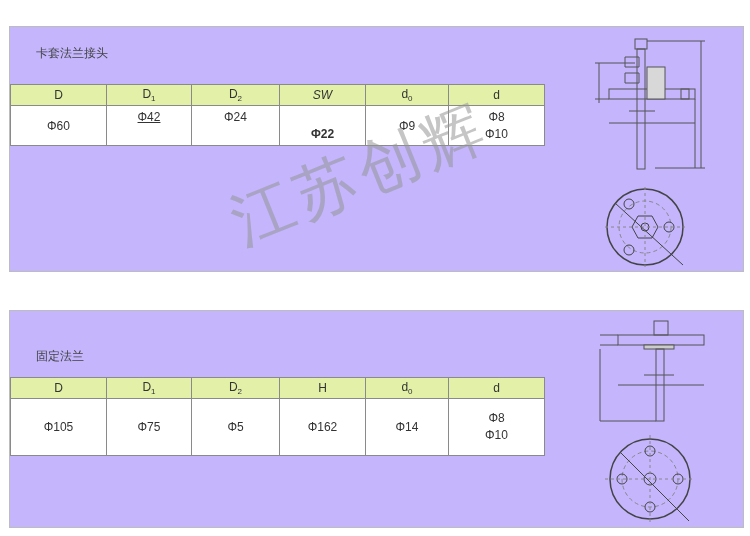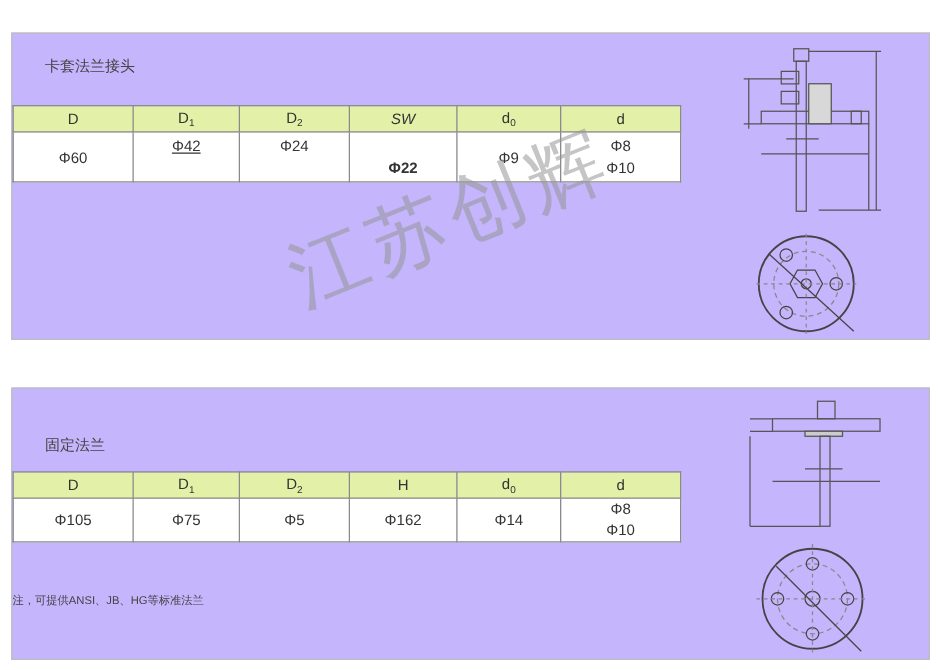--- a/index.html
+++ b/index.html
@@ -93,7 +93,7 @@
       <th style="width:82px;"><span>d</span><sub>0</sub></th>
       <th style="width:95px;"><span>d</span></th>
     </tr>
-    <tr style="height:35px;">
+    <tr style="height:57px;">
       <td><span>Φ105</span></td>
       <td><span>Φ75</span></td>
       <td><span>Φ5</span></td>

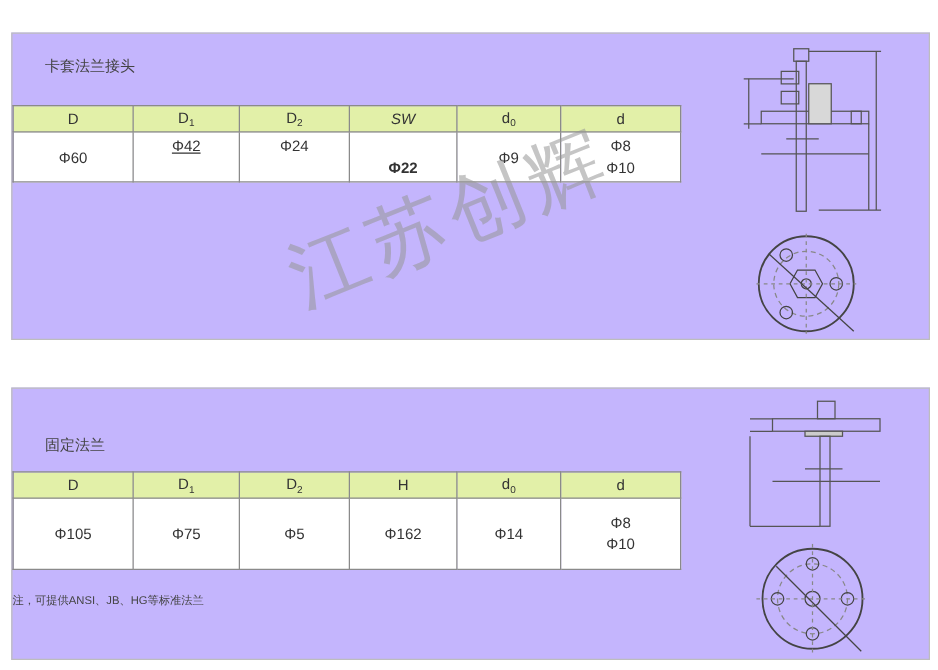--- a/index.html
+++ b/index.html
@@ -106,7 +106,6 @@
     </tr>
   </tbody>
     </table>
-  <div class="note" style="top:163px;">注，可提供ANSI、JB、HG等标准法兰</div>
 
   <svg class="drawing" style="left:570px;top:6px;" width="130" height="110" viewBox="0 0 130 110">
     <g stroke="#555" fill="none" stroke-width="1">

